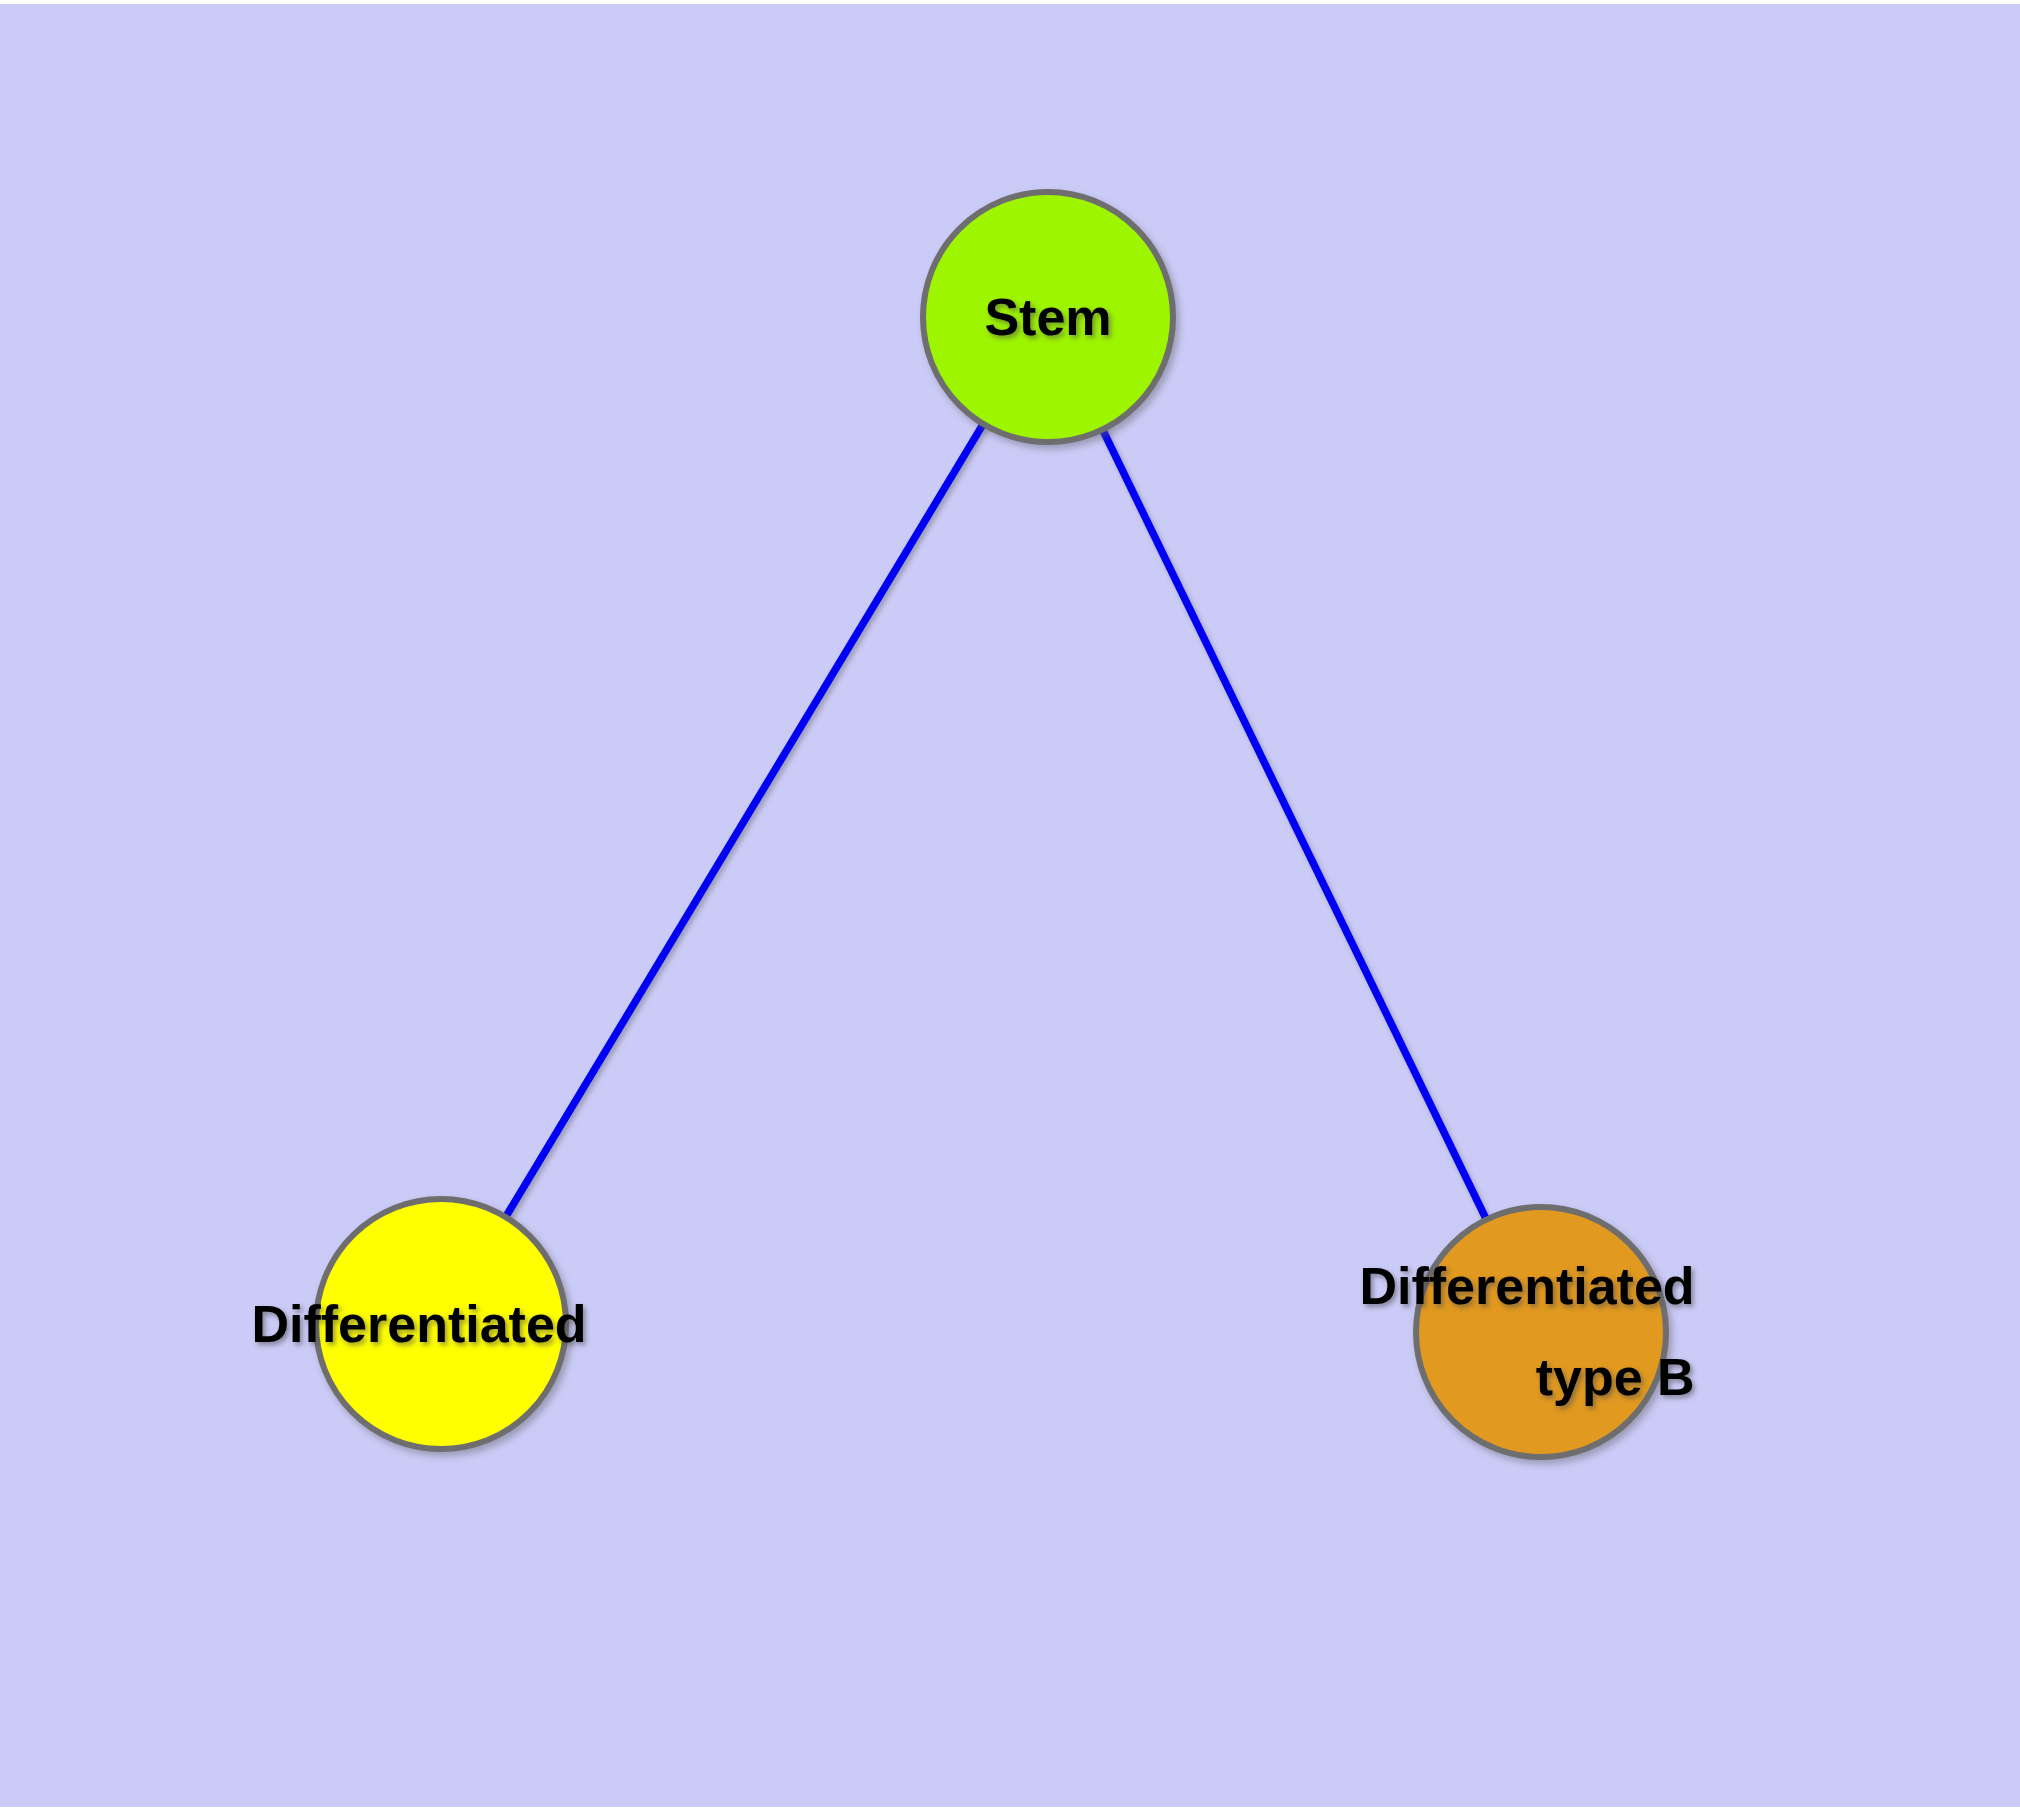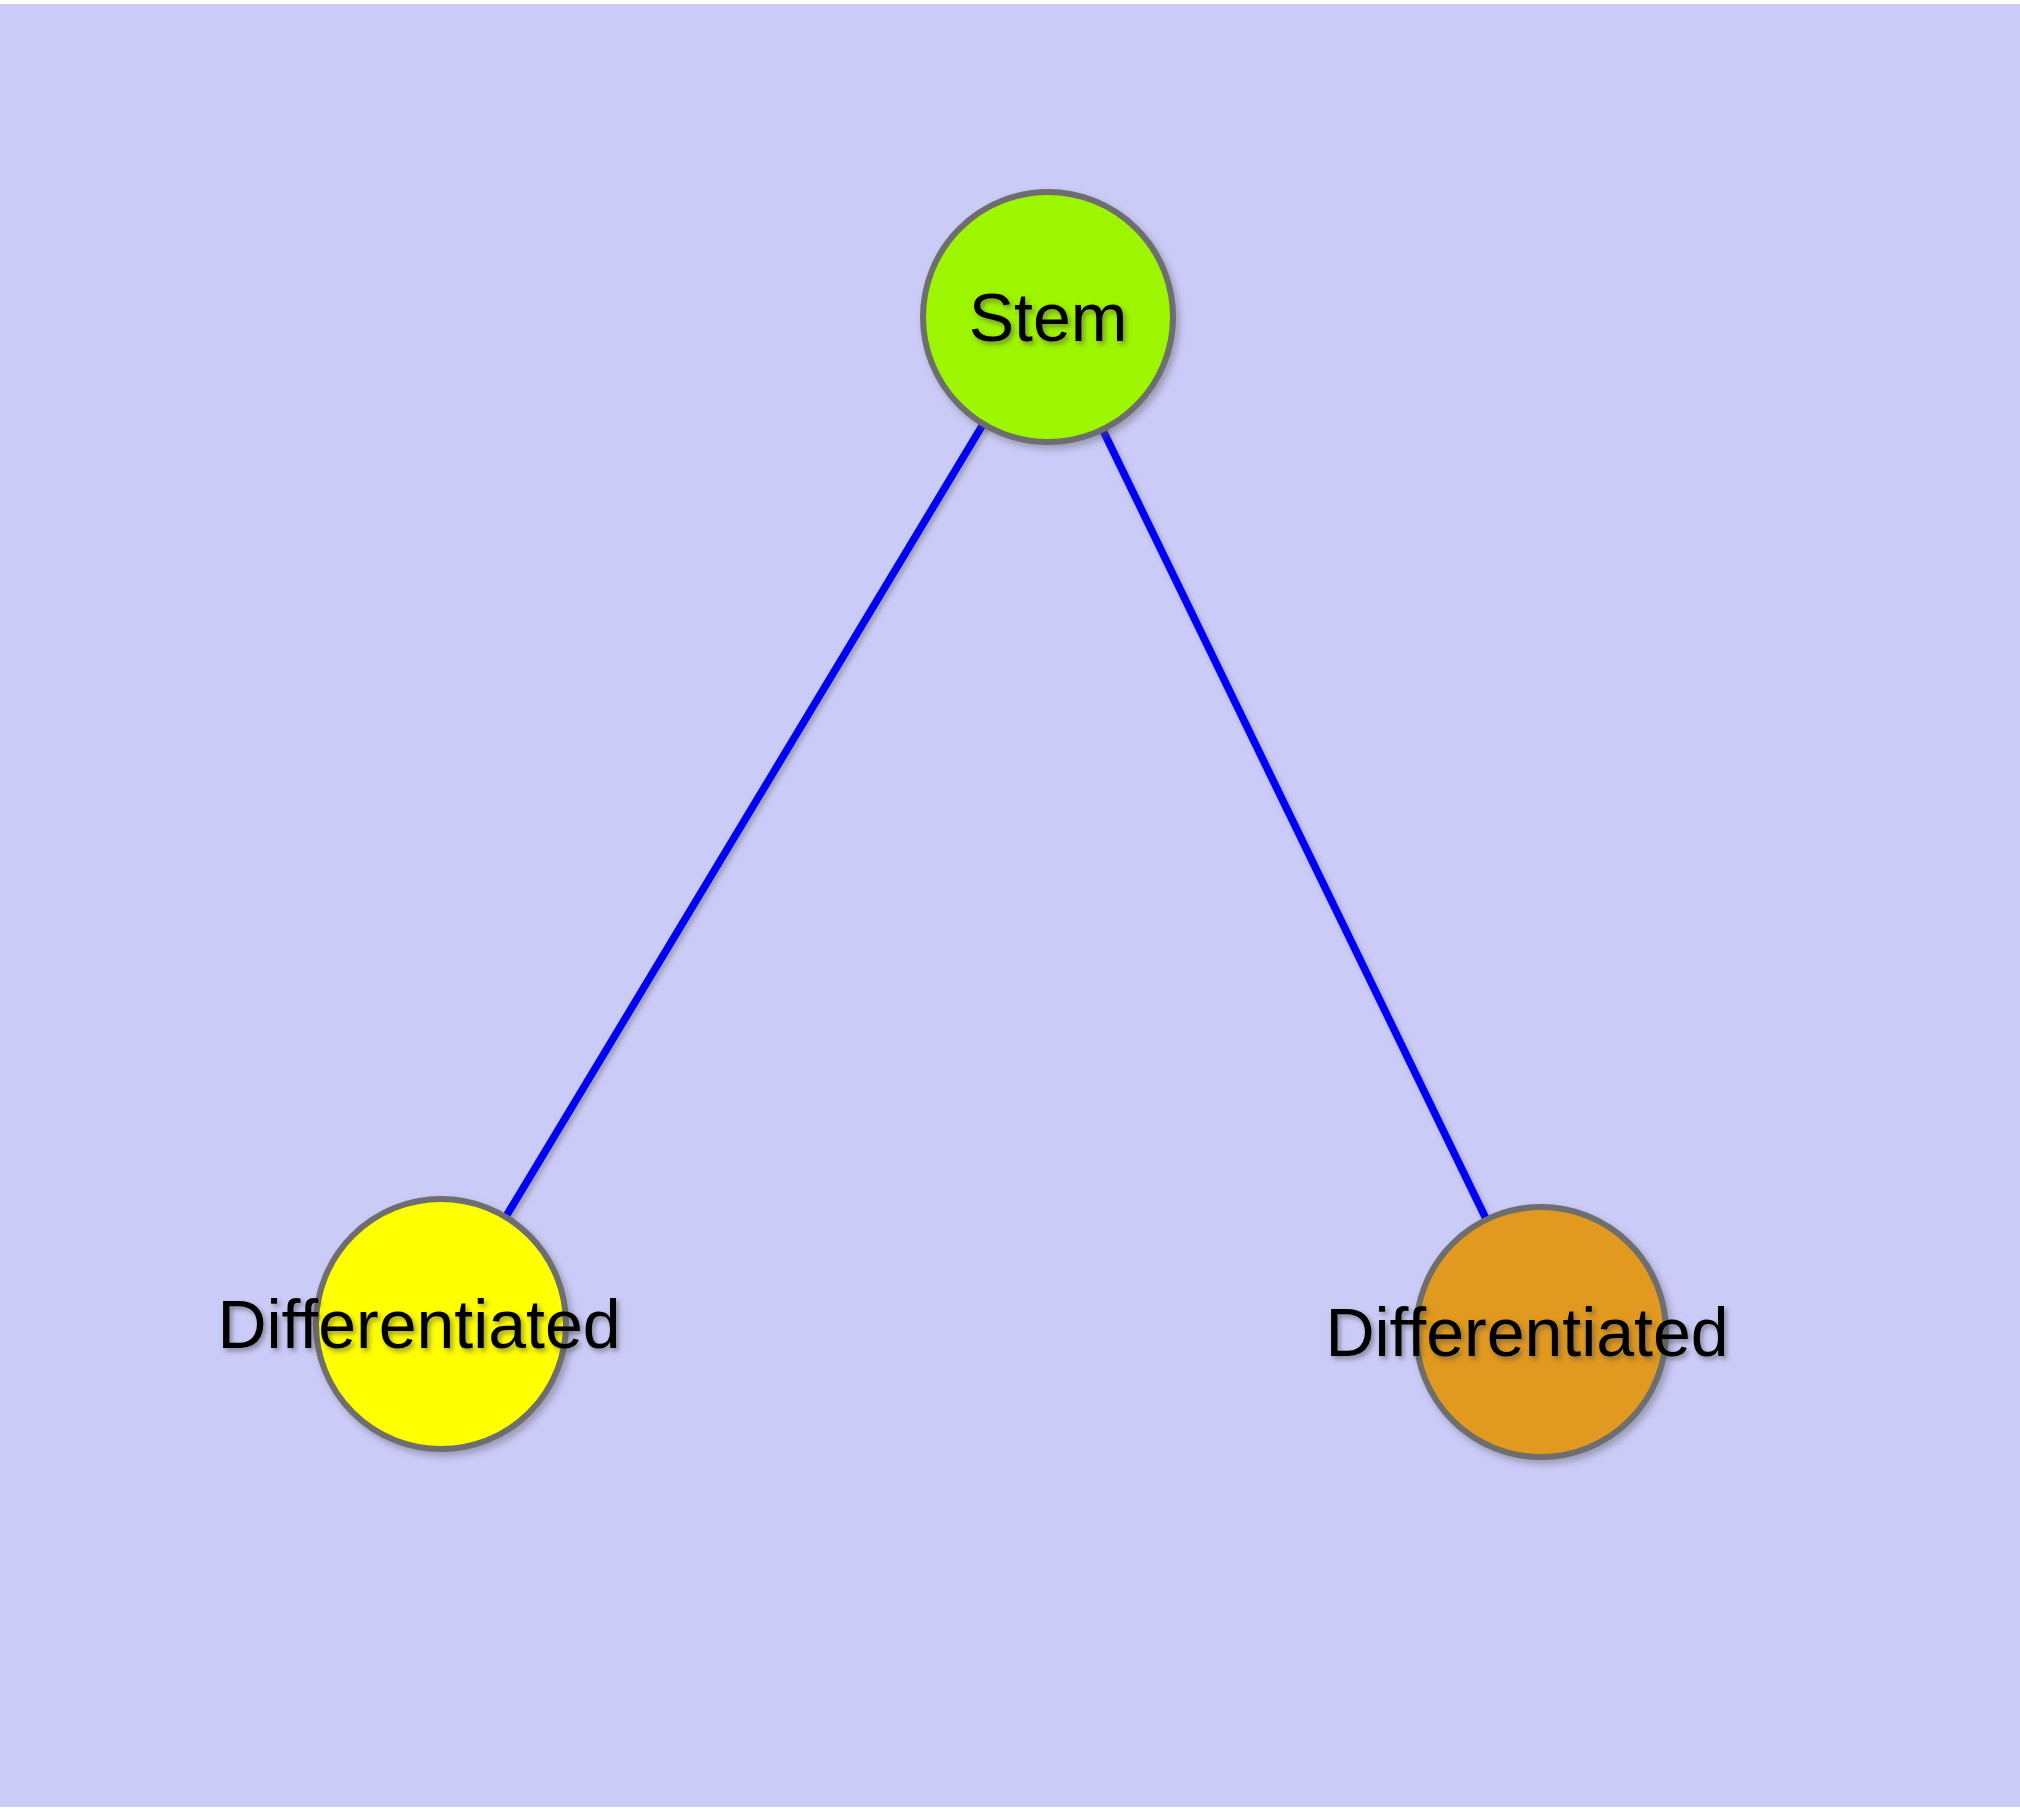--- a/index.html
+++ b/index.html
@@ -39,8 +39,8 @@
     z-index: 3;
     transform: translate(-50%, -50%);
     text-align: right;
-    font-weight: 400;
-    font-size: 68px;
+    font-weight: 700;
+    font-size: 52px;
     line-height: 91px;
     color: #000000;
     white-space: nowrap;

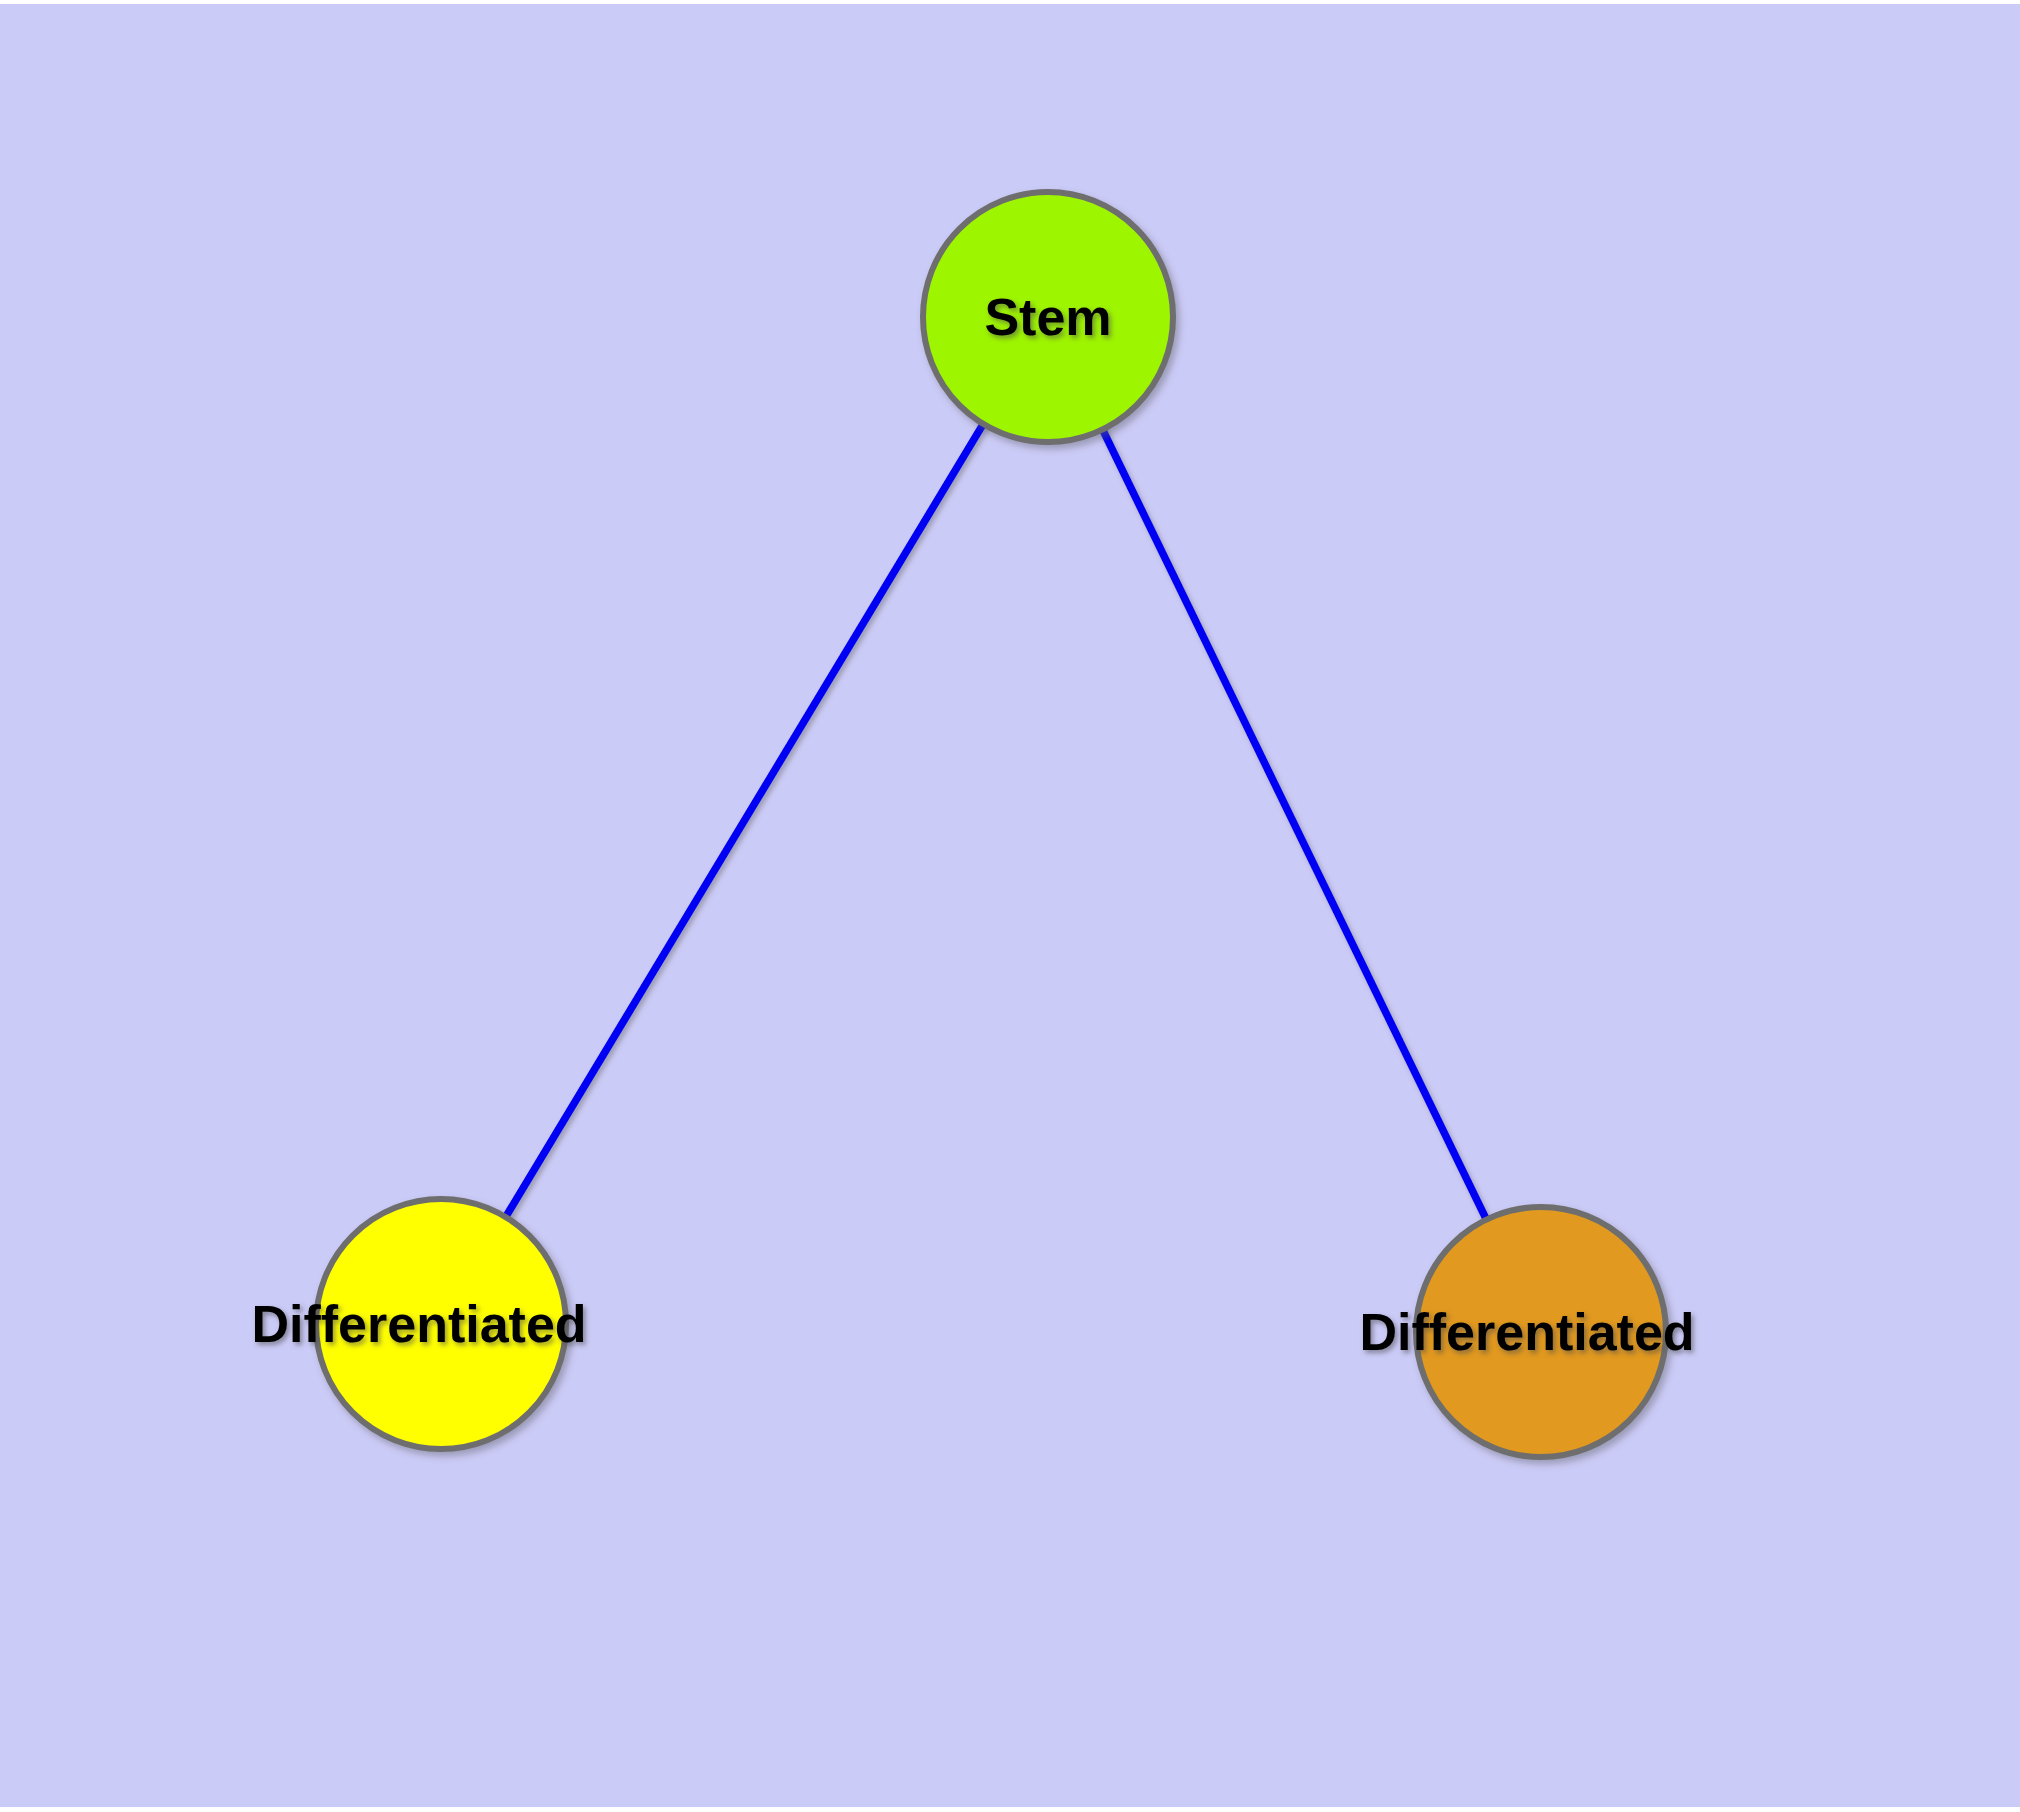--- a/index.html
+++ b/index.html
@@ -80,6 +80,7 @@
 
   <div class="node-label" style="left: 1527px; top: 1328px; color: rgb(0, 0, 0);">
     <span class="line">Differentiated</span>
+    <span class="line">type B</span>
   </div>
 
 </div>

